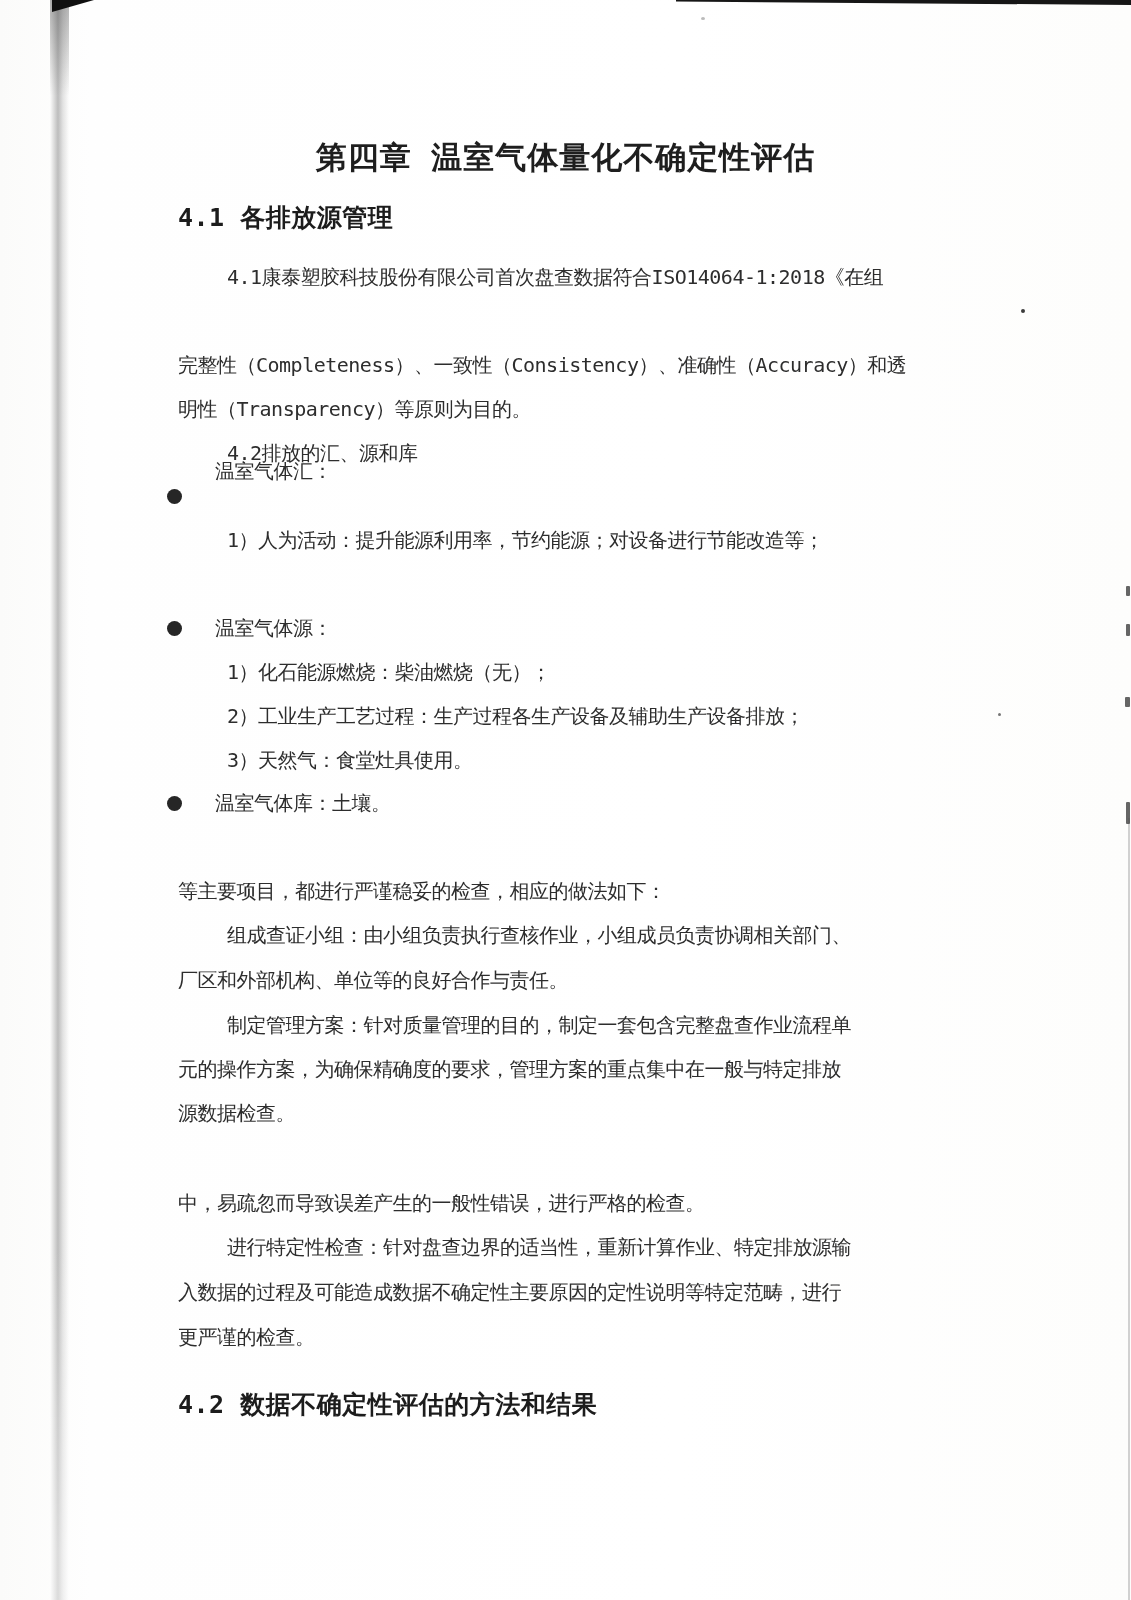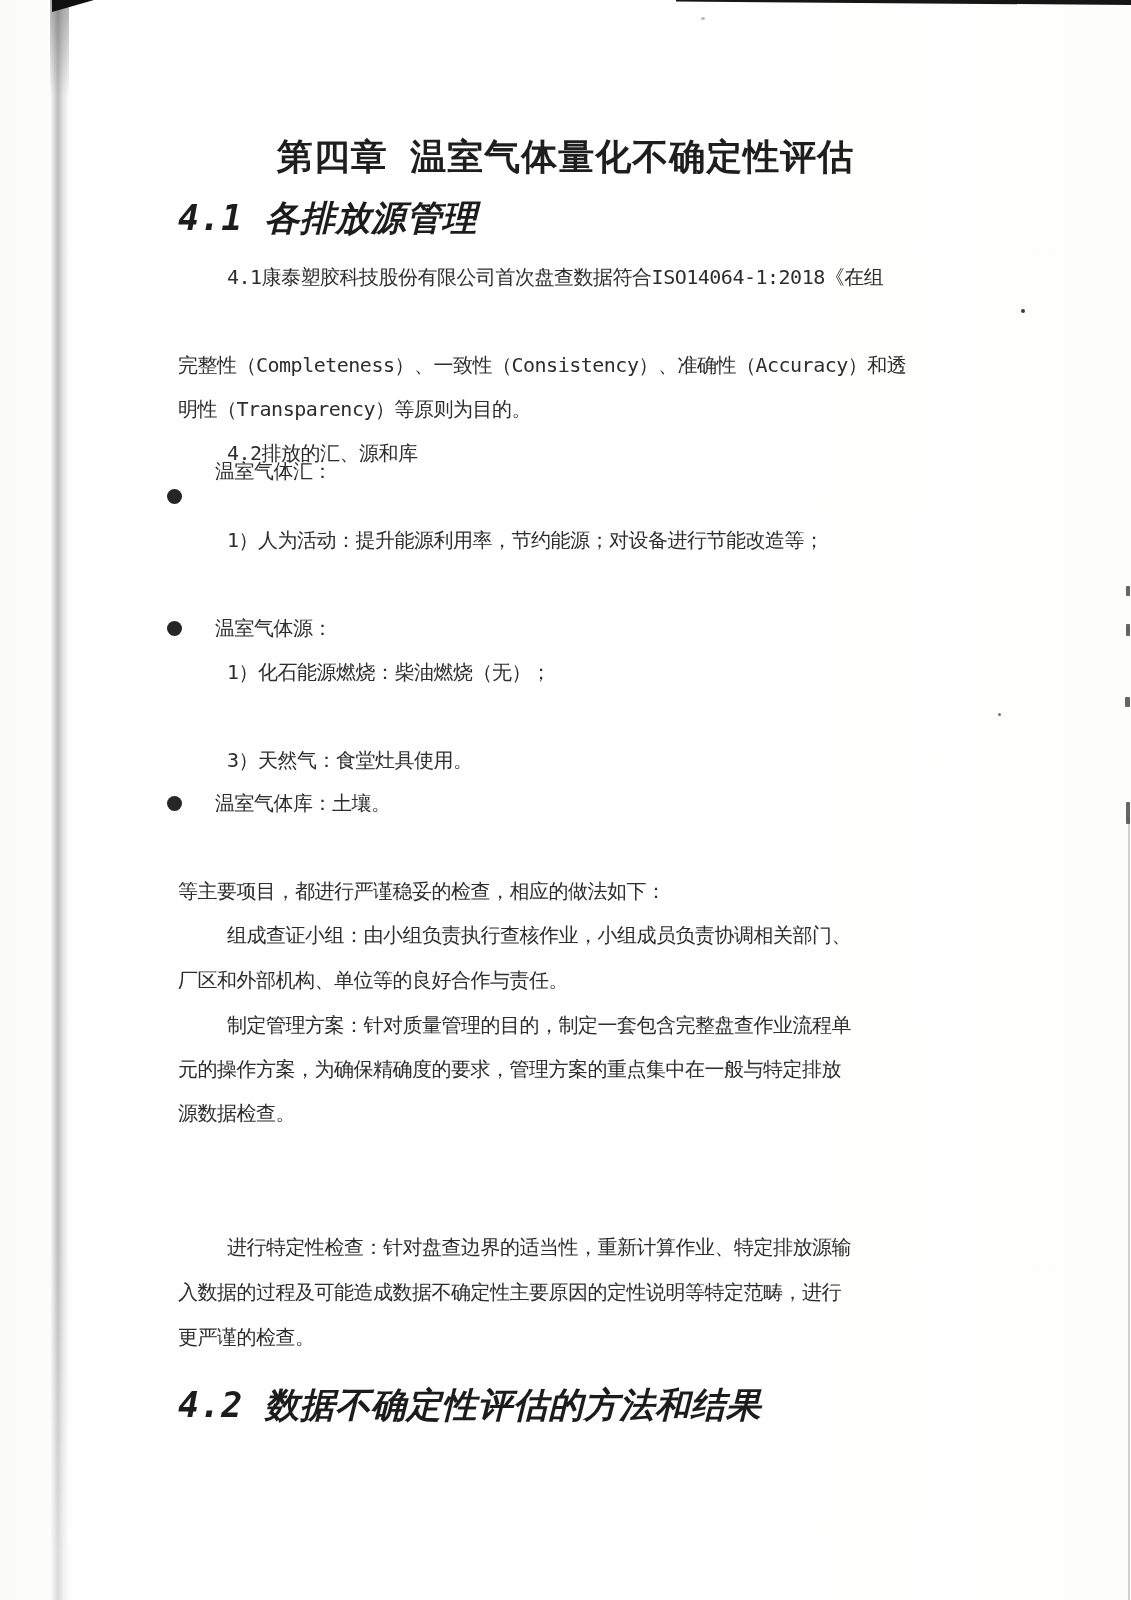--- a/index.html
+++ b/index.html
@@ -38,7 +38,7 @@
   .bullet-text{left:215px;}
   .title{
     left:0;width:1131px;text-align:center;font-weight:bold;
-    font-size:36px;color:#1e1e1e;letter-spacing:1px;
+    font-size:31px;color:#1e1e1e;letter-spacing:1px;
   }
   .h1{font-weight:bold;font-size:35px;color:#1c1c1c;letter-spacing:0.5px;font-style:italic;}
   .bullet-dot{

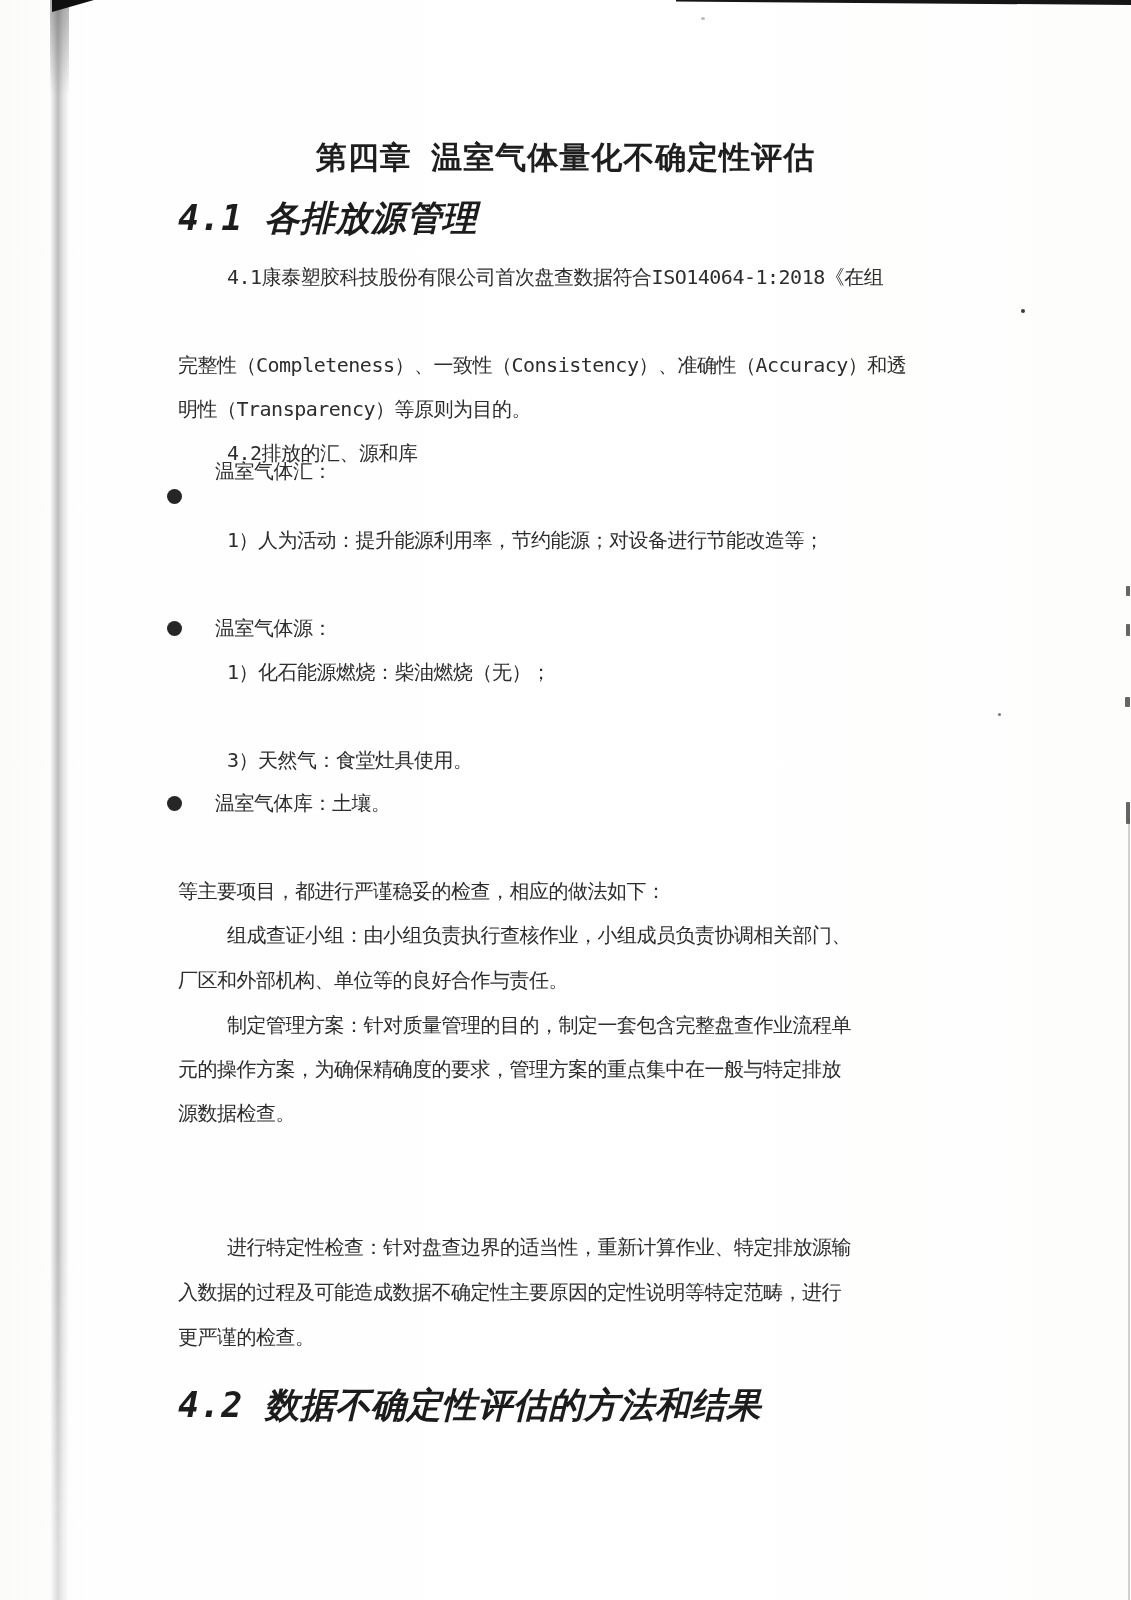--- a/index.html
+++ b/index.html
@@ -40,7 +40,7 @@
     left:0;width:1131px;text-align:center;font-weight:bold;
     font-size:31px;color:#1e1e1e;letter-spacing:1px;
   }
-  .h1{font-weight:bold;font-size:35px;color:#1c1c1c;letter-spacing:0.5px;font-style:italic;}
+  .h1{font-weight:bold;font-size:25px;color:#1c1c1c;letter-spacing:0.5px;}
   .bullet-dot{
     position:absolute;left:167px;width:15px;height:15px;border-radius:50%;
     background:#262626;

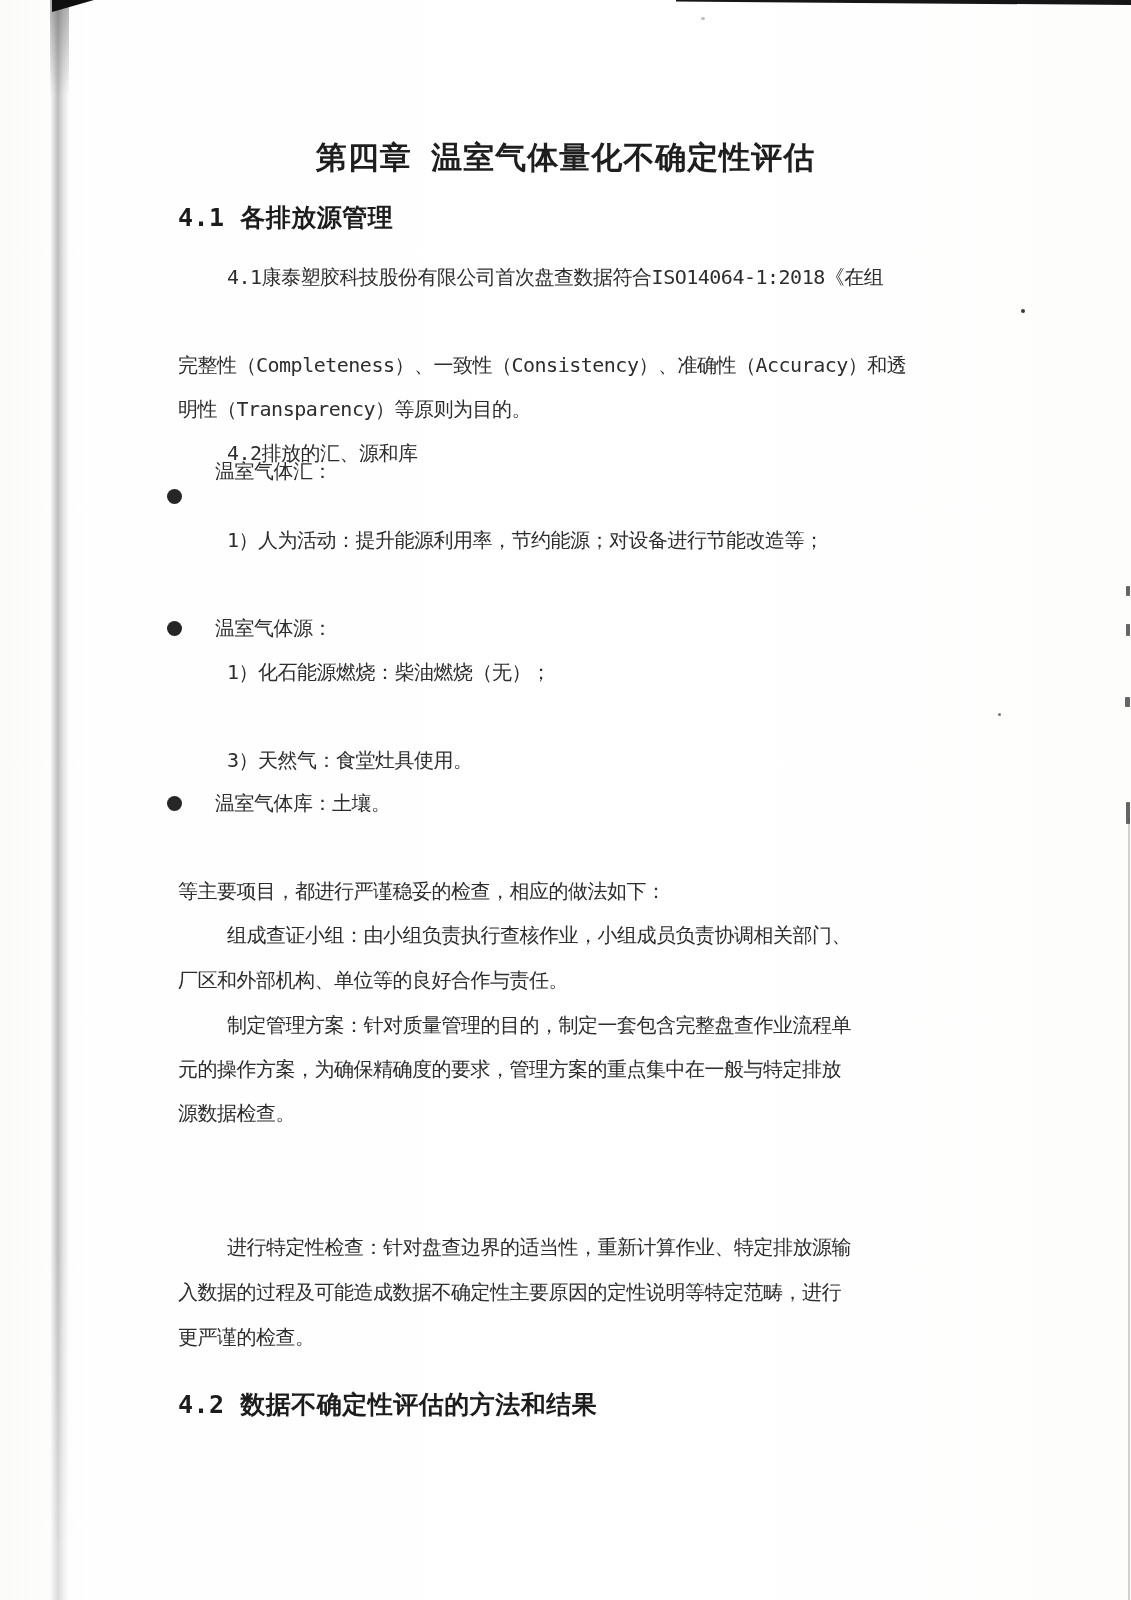--- a/index.html
+++ b/index.html
@@ -80,6 +80,7 @@
   <div class="bullet-dot" style="top:621px"></div>
   <div class="ln bullet-text" style="top:613px">温室气体源：</div>
   <div class="ln indent" style="top:657px">1）化石能源燃烧：柴油燃烧（无）；</div>
+  <div class="ln indent" style="top:701px">2）工业生产工艺过程：生产过程各生产设备及辅助生产设备排放；</div>
   <div class="ln indent" style="top:745px">3）天然气：食堂灶具使用。</div>
 
   <div class="bullet-dot" style="top:796px"></div>

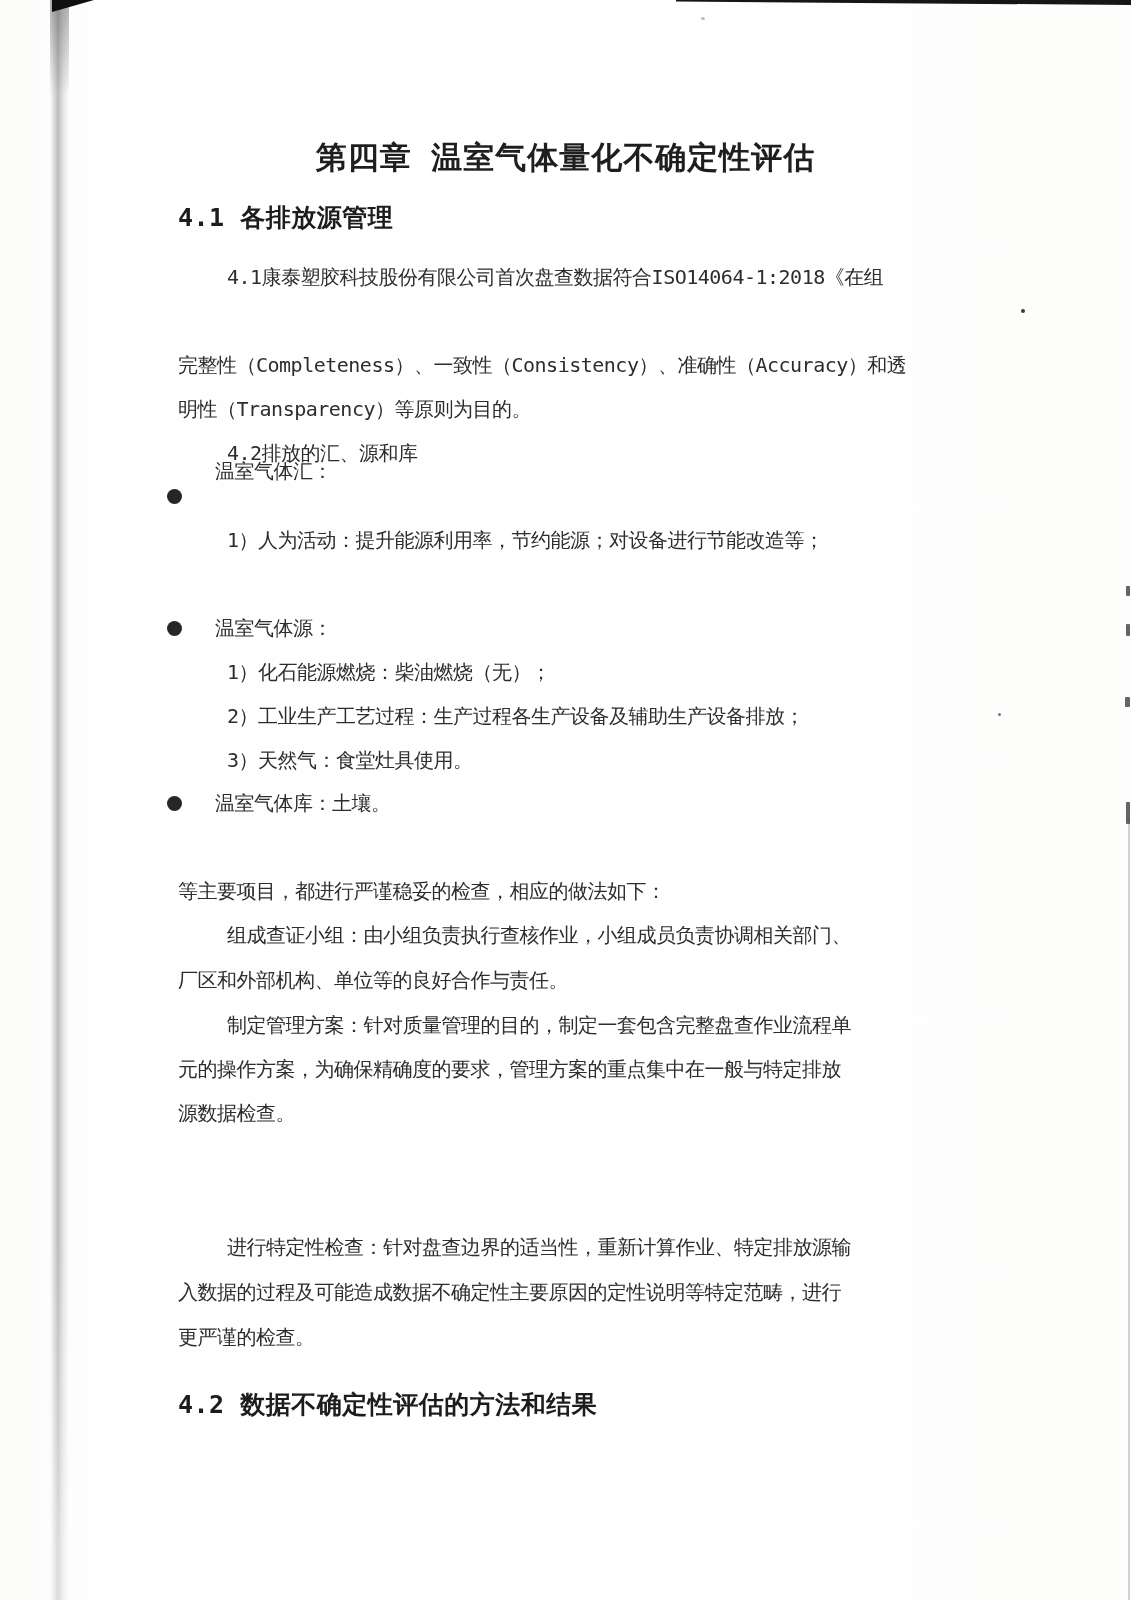--- a/index.html
+++ b/index.html
@@ -93,6 +93,7 @@
   <div class="ln indent" style="top:1010px">制定管理方案：针对质量管理的目的，制定一套包含完整盘查作业流程单</div>
   <div class="ln" style="top:1054px">元的操作方案，为确保精确度的要求，管理方案的重点集中在一般与特定排放</div>
   <div class="ln" style="top:1098px">源数据检查。</div>
+  <div class="ln" style="top:1188px">中，易疏忽而导致误差产生的一般性错误，进行严格的检查。</div>
   <div class="ln indent" style="top:1232px">进行特定性检查：针对盘查边界的适当性，重新计算作业、特定排放源输</div>
   <div class="ln" style="top:1277px">入数据的过程及可能造成数据不确定性主要原因的定性说明等特定范畴，进行</div>
   <div class="ln" style="top:1322px">更严谨的检查。</div>

